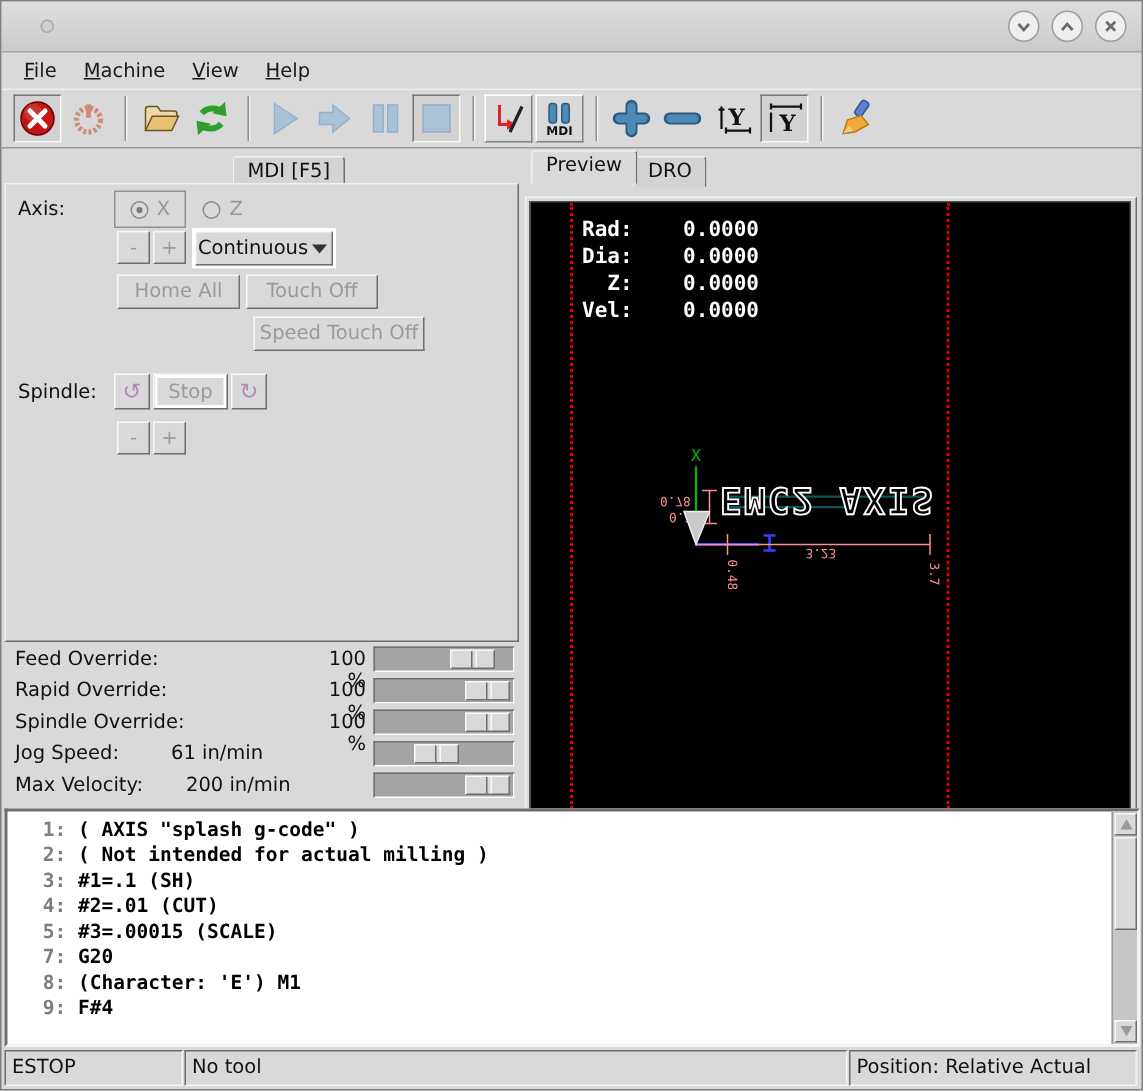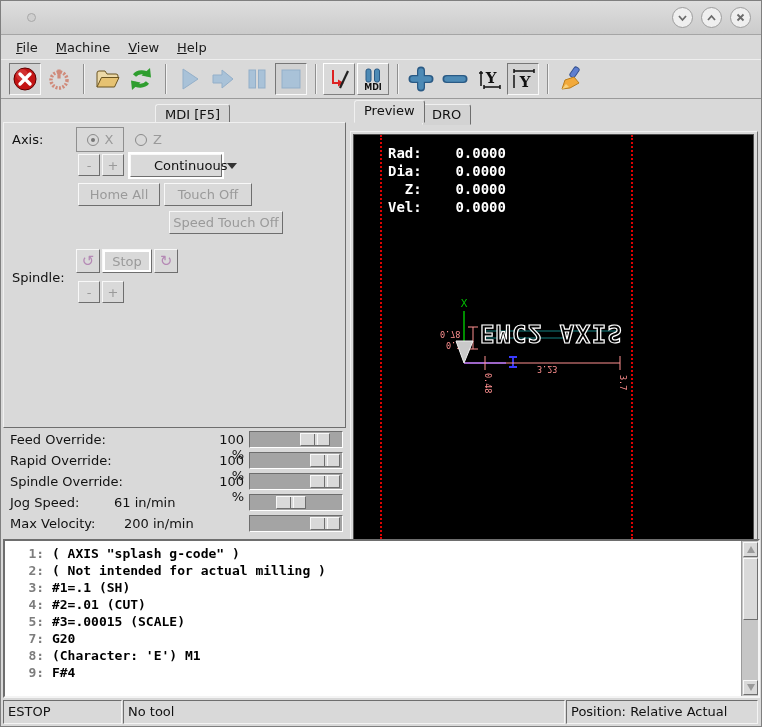--- a/index.html
+++ b/index.html
@@ -55,7 +55,7 @@
   .radio-plain { position:absolute; display:flex; align-items:center; gap:6px; font-size:13px; color:#9a9a9a; }
   .combo { position:absolute; display:flex; align-items:center; font-size:13px; color:#111;
            box-shadow:0 0 0 2px #ffffff; }
-  .combo-label { flex:1; padding-left:23px; }
+  .combo-label { flex:1; padding-left:1px; }
   .combo-arrow { width:16px; height:100%; display:flex; align-items:center; justify-content:center; }
   .tri-down { width:0; height:0; border-left:5px solid transparent; border-right:5px solid transparent;
               border-top:6px solid #333; }

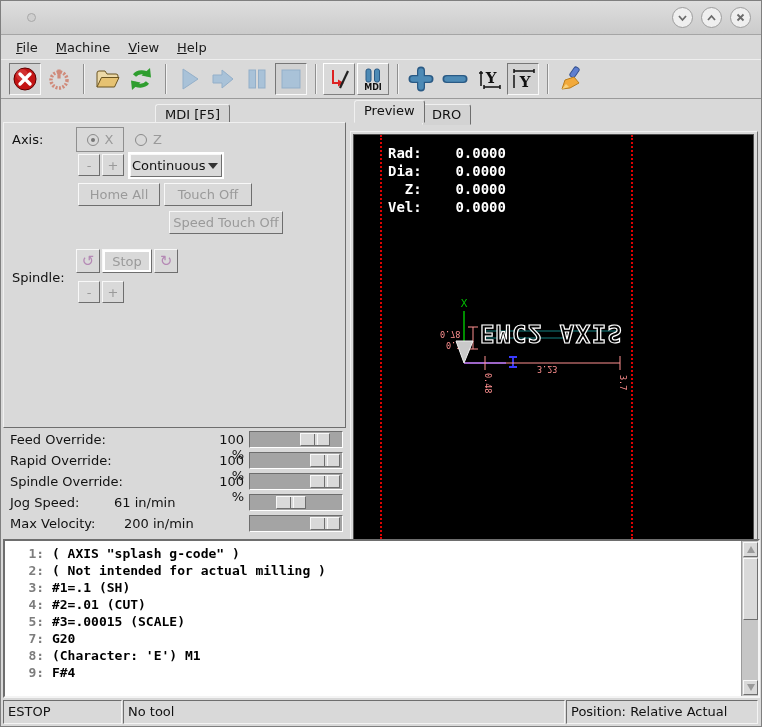--- a/index.html
+++ b/index.html
@@ -267,7 +267,7 @@
     <div class="btn raised" style="left:160px; top:60px; width:88px; height:23px;">Touch Off</div>
     <div class="btn raised" style="left:165px; top:88px; width:114px; height:23px;">Speed Touch Off</div>
 
-    <span class="lbl" style="left:8px; top:147px;">Spindle:</span>
+    <span class="lbl" style="left:8px; top:131px;">Spindle:</span>
     <div class="btn raised" style="left:72px; top:126px; width:24px; height:24px; color:#b589b5; font-size:15px;">
         <span>↺</span>
       </div>

